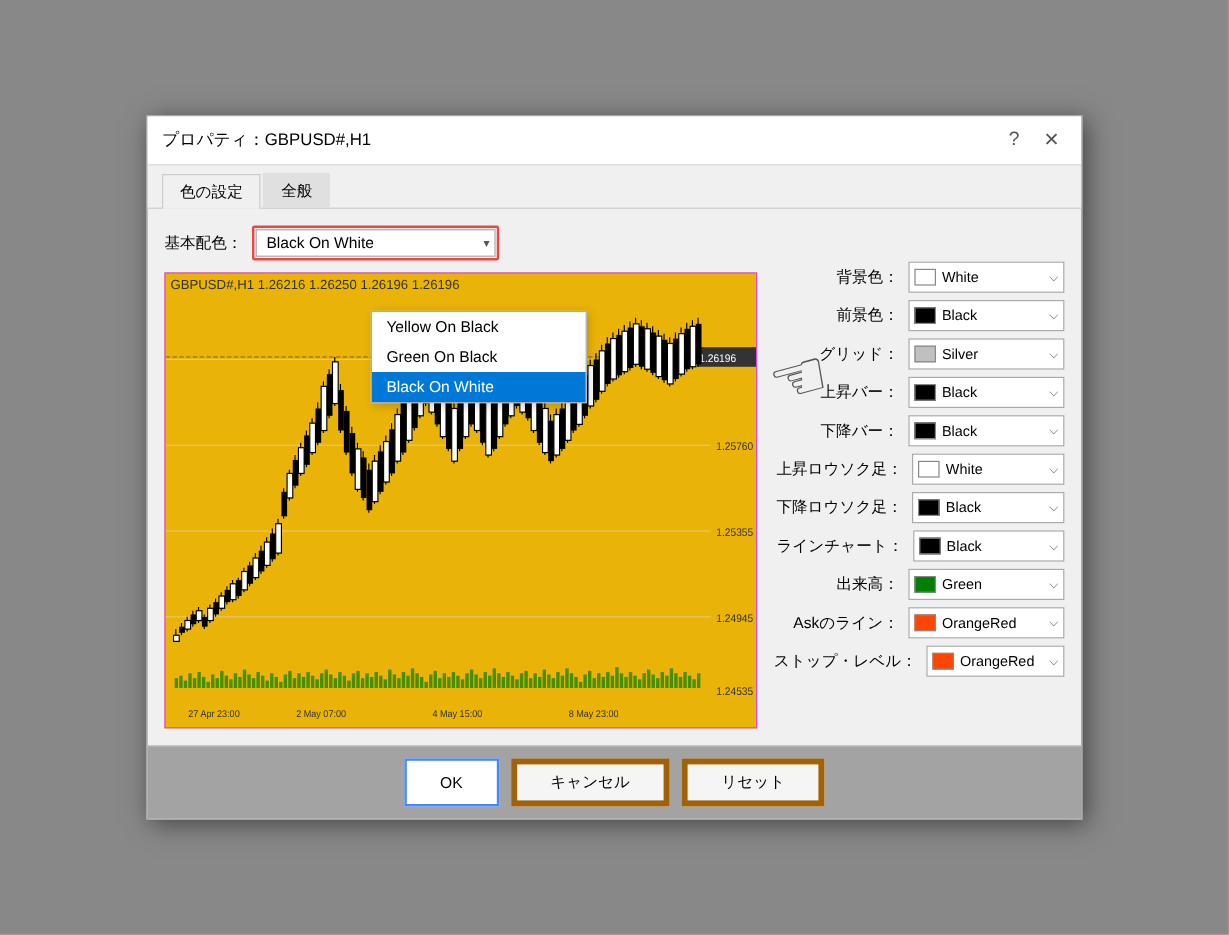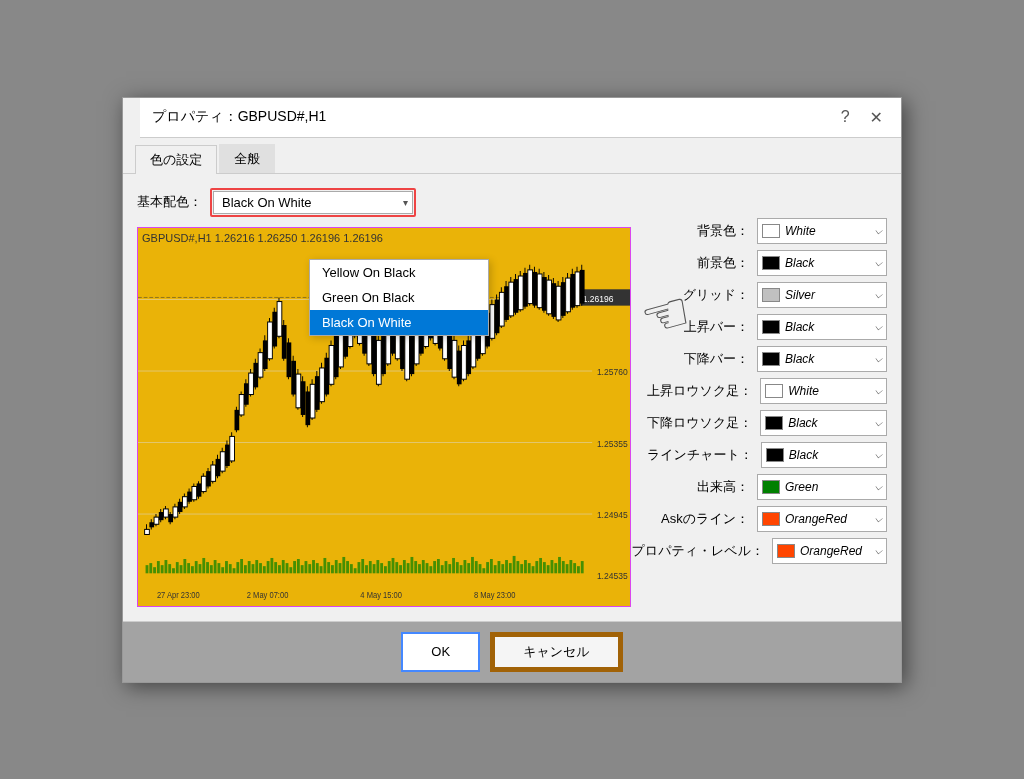--- a/index.html
+++ b/index.html
@@ -28,7 +28,6 @@
       display: flex;
       justify-content: space-between;
       align-items: center;
-      margin-left: 17px;
     }
     .title-bar-left {
       font-size: 14px;

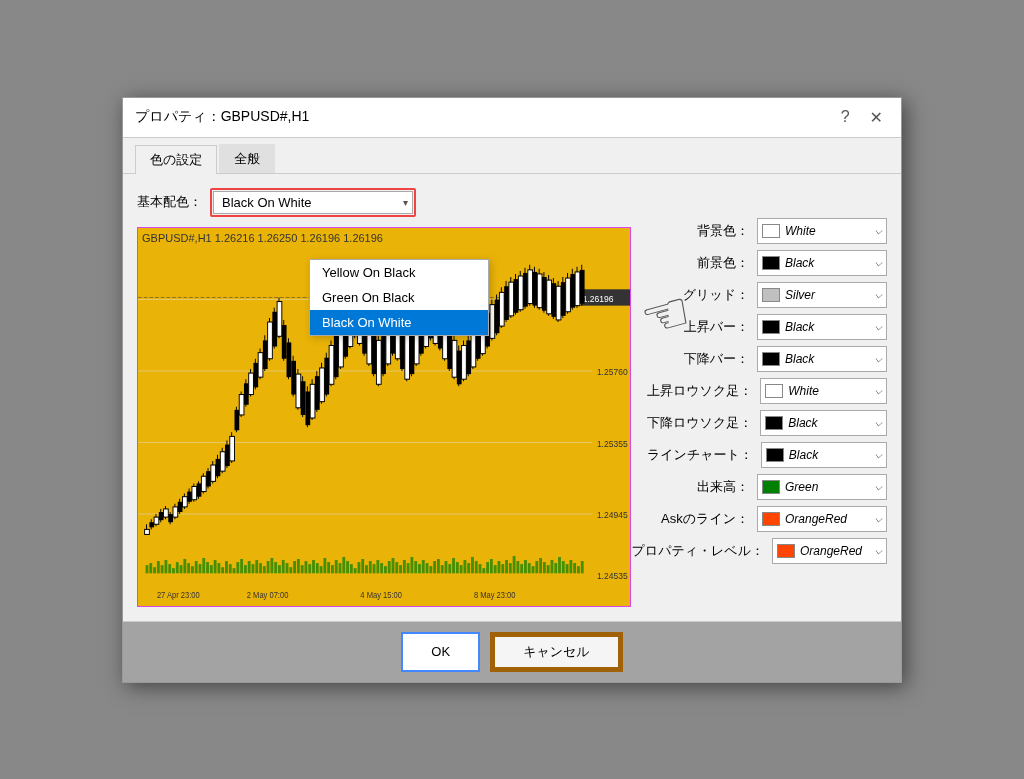--- a/index.html
+++ b/index.html
@@ -158,7 +158,6 @@
       cursor: pointer;
       width: 130px;
       min-height: 26px;
-      font-style: italic;
     }
     .color-box {
       width: 18px;

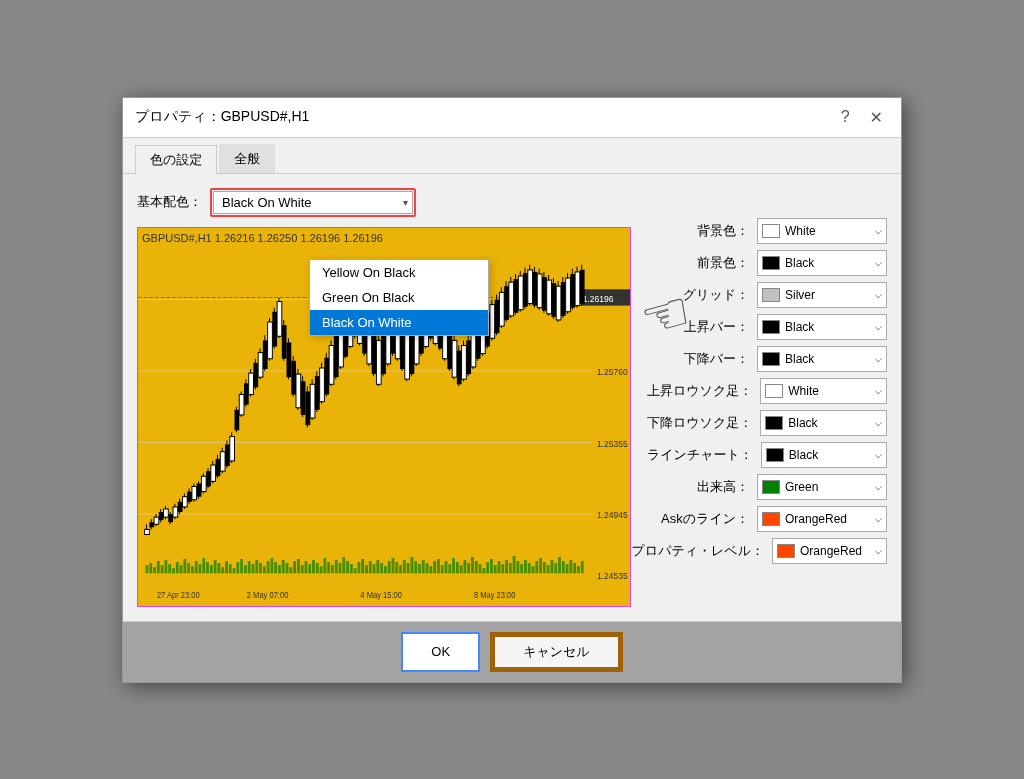--- a/index.html
+++ b/index.html
@@ -680,7 +680,7 @@
           </div>
         </div>
         <div class="color-row">
-          <span class="color-row-label">プロパティ・レベル：</span>
+          <span class="color-row-label">ストップ・レベル：</span>
           <div class="color-select-wrapper">
             <span class="color-box" style="background-color: rgb(255, 69, 0);"></span>
             <span class="color-text">OrangeRed</span>

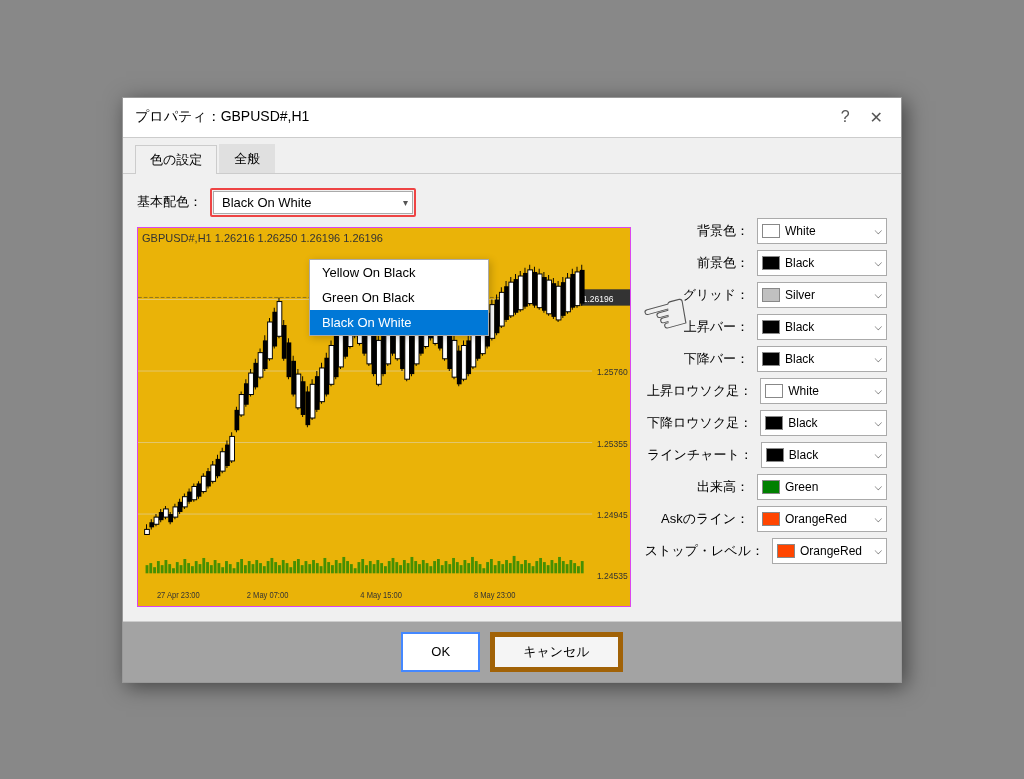--- a/index.html
+++ b/index.html
@@ -692,6 +692,7 @@
 <div class="dialog-footer">
       <button class="footer-btn ok">OK</button>
       <button class="footer-btn">キャンセル</button>
+      <button class="footer-btn">リセット</button>
     </div>
   </div>
 

